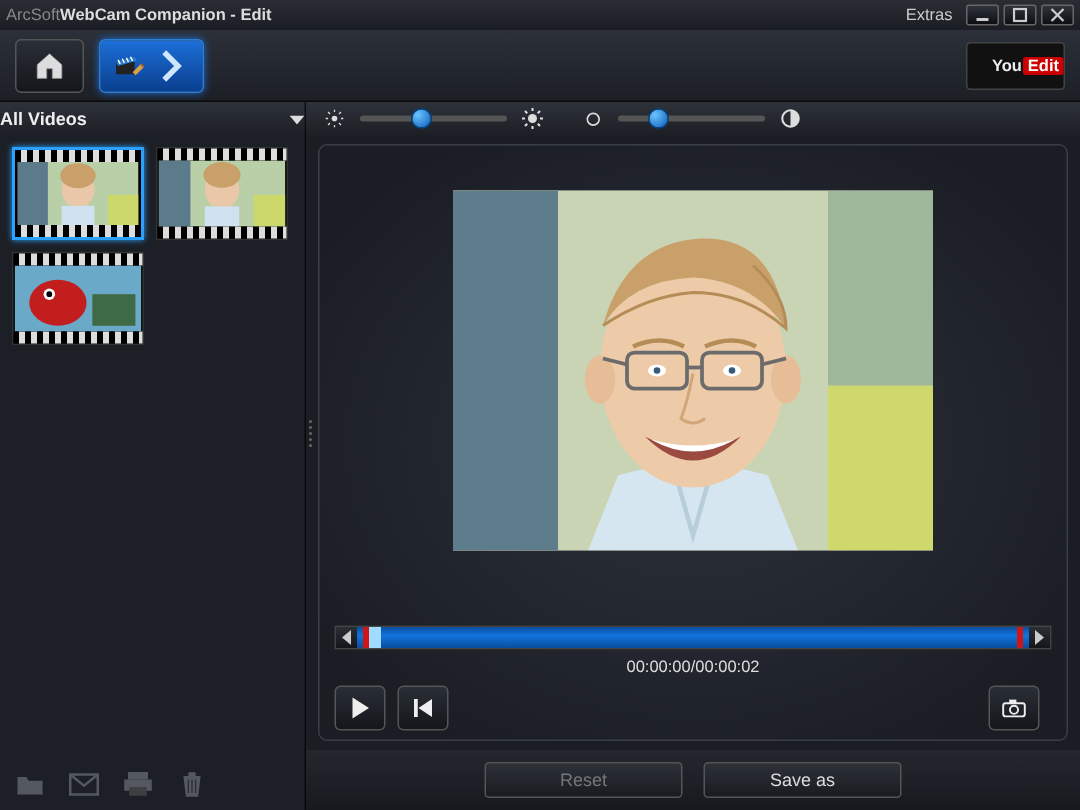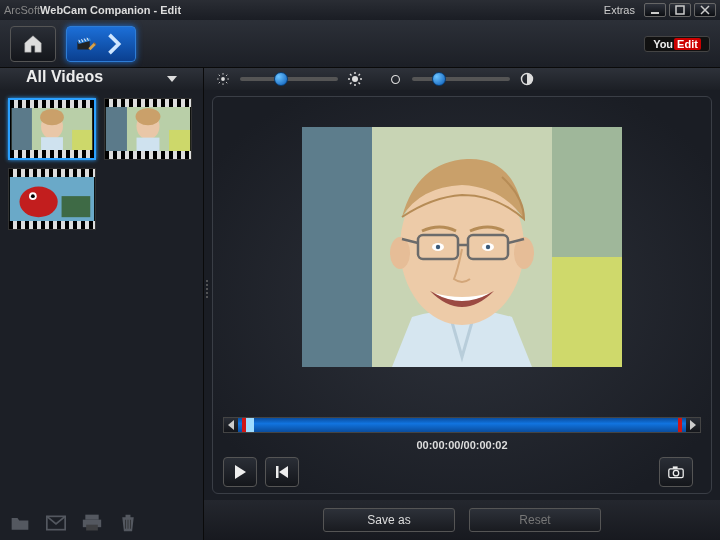--- a/index.html
+++ b/index.html
@@ -20,7 +20,7 @@
   .tbutton.active { width:70px; border-color:#2e7dd6; background:linear-gradient(#1c6fd8,#0a3f8f); box-shadow:0 0 6px #1c6fd8; }
   .tbutton svg { width:22px; height:22px; }
   .toolbar .spacer { flex:1; }
-  .youtube { width:66px; height:16px; border:1px solid #444; border-radius:3px; background:#111; display:flex; align-items:center; justify-content:center; cursor:pointer; }
+  .youtube { width:66px; height:32px; border:1px solid #444; border-radius:3px; background:#111; display:flex; align-items:center; justify-content:flex-end; cursor:pointer; }
   .youtube .yt { display:flex; align-items:center; }
   .youtube .you { color:#eee; font-weight:bold; font-size:11px; }
   .youtube .tube { background:#cc0000; color:#fff; font-weight:bold; font-size:11px; padding:0 3px; border-radius:2px; margin-left:1px; }

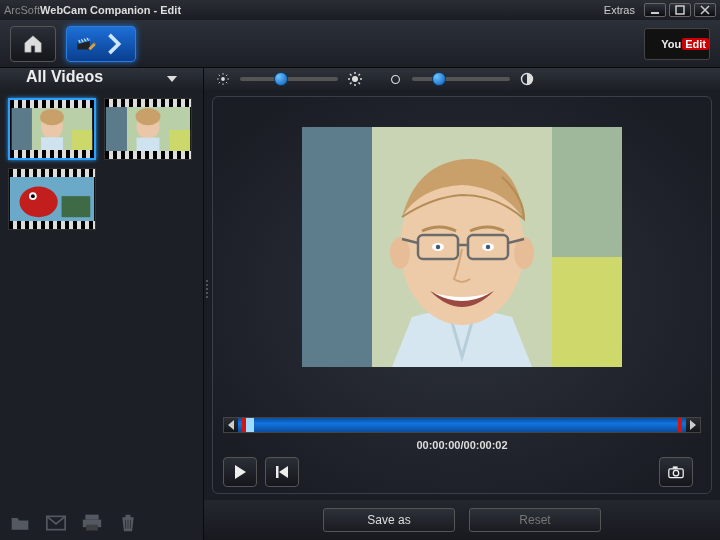--- a/index.html
+++ b/index.html
@@ -28,7 +28,7 @@
   
   .main { display:flex; height:472px; }
   .sidebar { width:204px; background:#1c1f26; border-right:1px solid #0a0a0a; display:flex; flex-direction:column; }
-  .filterbar { height:22px; background:linear-gradient(#2e323a,#1c1f25); display:flex; align-items:flex-start; padding:0 26px; color:#eee; font-size:16px; font-weight:bold; cursor:pointer; }
+  .filterbar { height:22px; background:linear-gradient(#2e323a,#1c1f25); display:flex; align-items:center; padding:0 0; color:#eee; font-size:12px; font-weight:bold; cursor:pointer; }
   .filterbar .caret { margin-left:auto; }
   .thumbs { flex:1; padding:8px; display:flex; flex-wrap:wrap; gap:8px; align-content:flex-start; }
   .thumb { width:88px; height:62px; position:relative; cursor:pointer; background:#000; border:1px solid #333; }

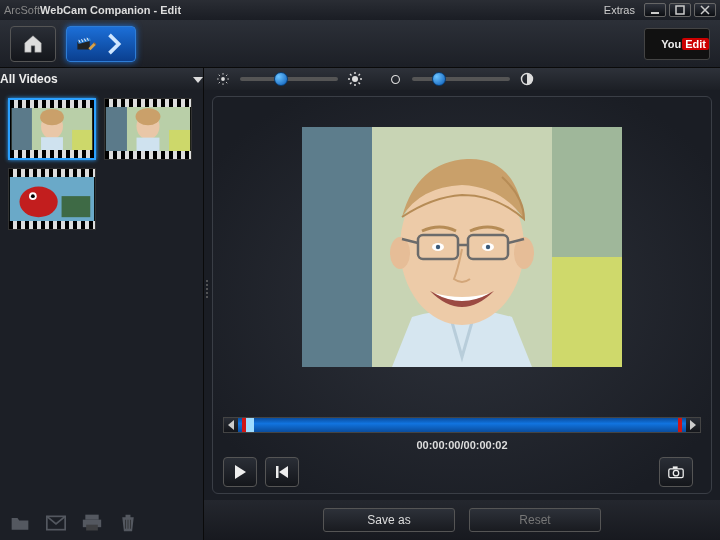--- a/index.html
+++ b/index.html
@@ -49,7 +49,7 @@
   .slider { position:relative; width:98px; height:4px; background:#555; border-radius:2px; cursor:pointer; }
   .slider .knob { position:absolute; top:50%; width:14px; height:14px; border-radius:50%; background:radial-gradient(circle at 30% 30%, #6cc4ff, #0a5bb8); border:1px solid #083e74; transform:translate(-50%,-50%); }
 
-  .stage { flex:1; margin:6px 8px; border:1px solid #3a3e46; border-radius:6px; background:radial-gradient(ellipse at center,#2e323b 0%,#1a1d24 85%); display:flex; flex-direction:column; align-items:center; justify-content:flex-start; padding:10px 10px 6px;font-weight:bold; }
+  .stage { flex:1; margin:6px 8px; border:1px solid #3a3e46; border-radius:6px; background:radial-gradient(ellipse at center,#2e323b 0%,#1a1d24 85%); display:flex; flex-direction:column; align-items:center; justify-content:flex-start; padding:10px 10px 6px; }
   .preview { width:320px; height:240px; margin-top:20px; background:linear-gradient(#d8dcc8,#cfd3c0); position:relative; overflow:hidden; }
 
   .timeline-wrap { width:100%; margin-top:auto; }

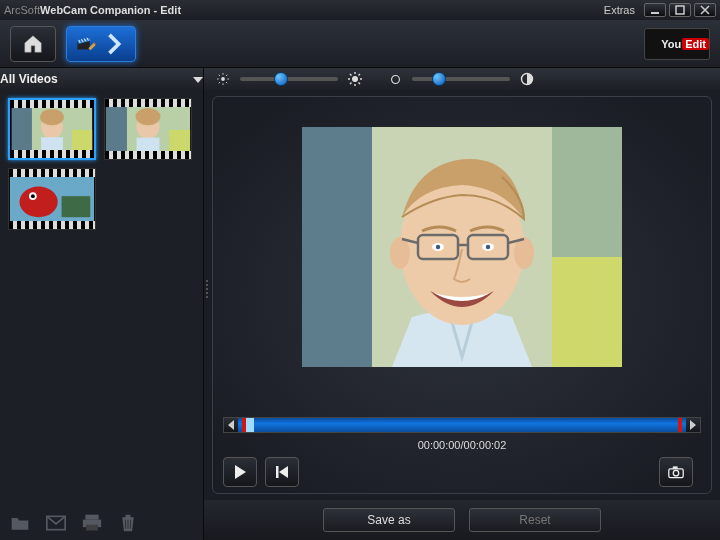--- a/index.html
+++ b/index.html
@@ -321,8 +321,8 @@
     </div>
 
     <div class="bottombar">
+      <div class="actionbtn disabled">Reset</div>
       <div class="actionbtn">Save as</div>
-      <div class="actionbtn disabled">Reset</div>
     </div>
   </div>
 </div>

